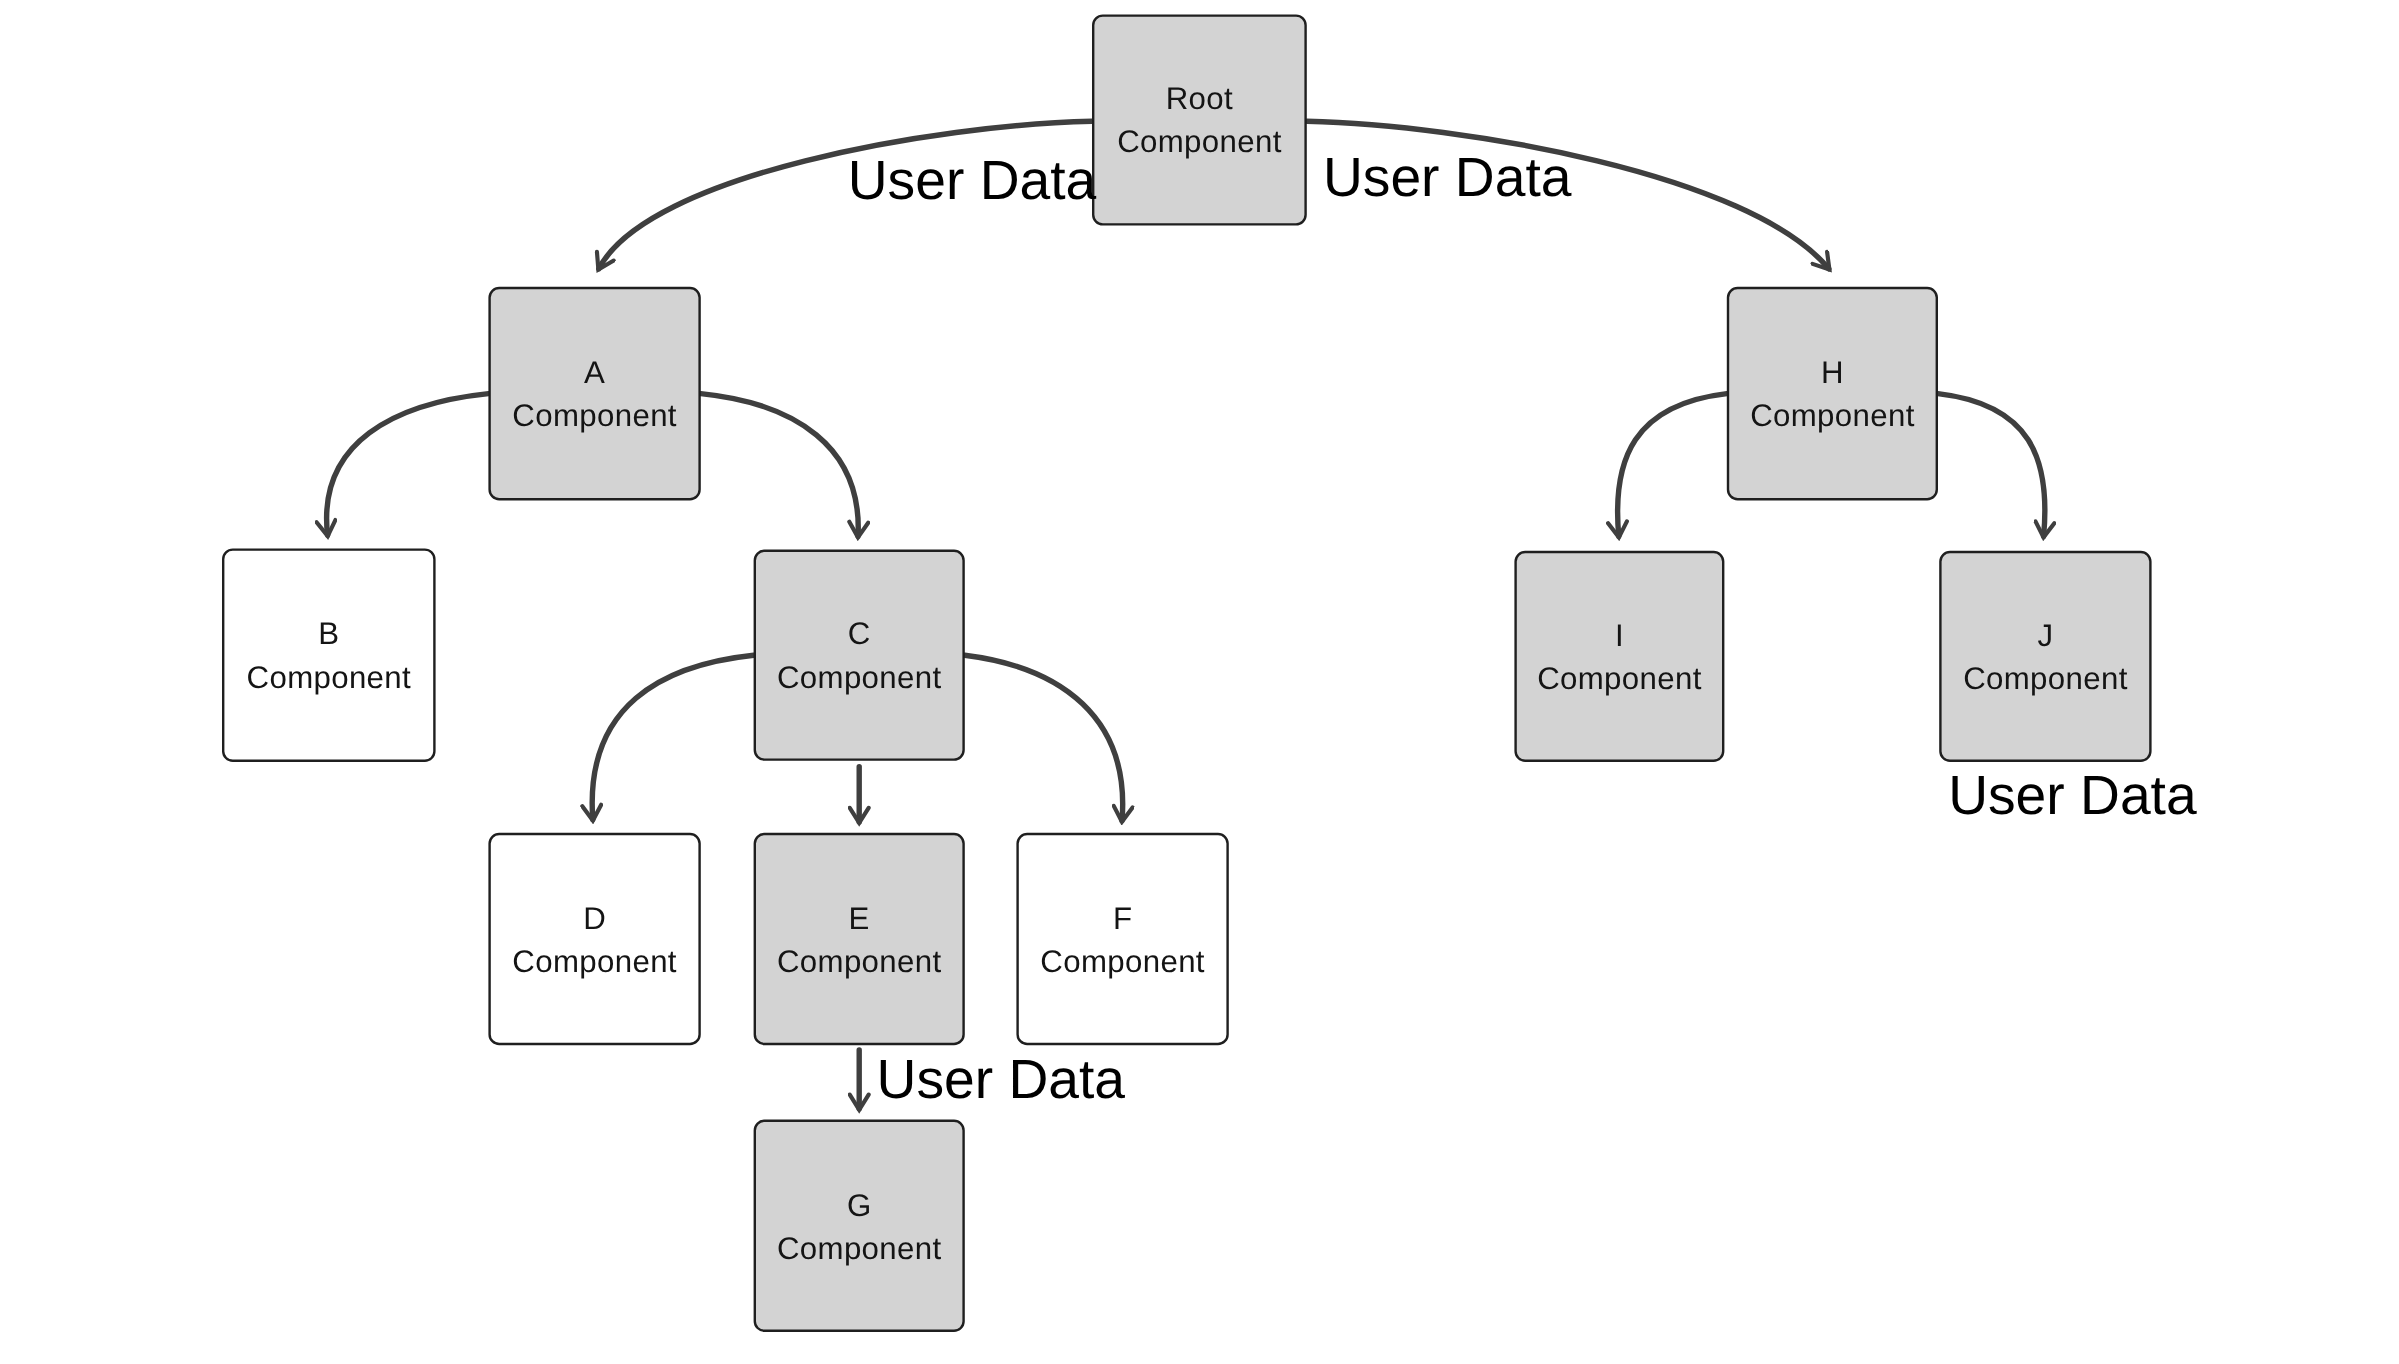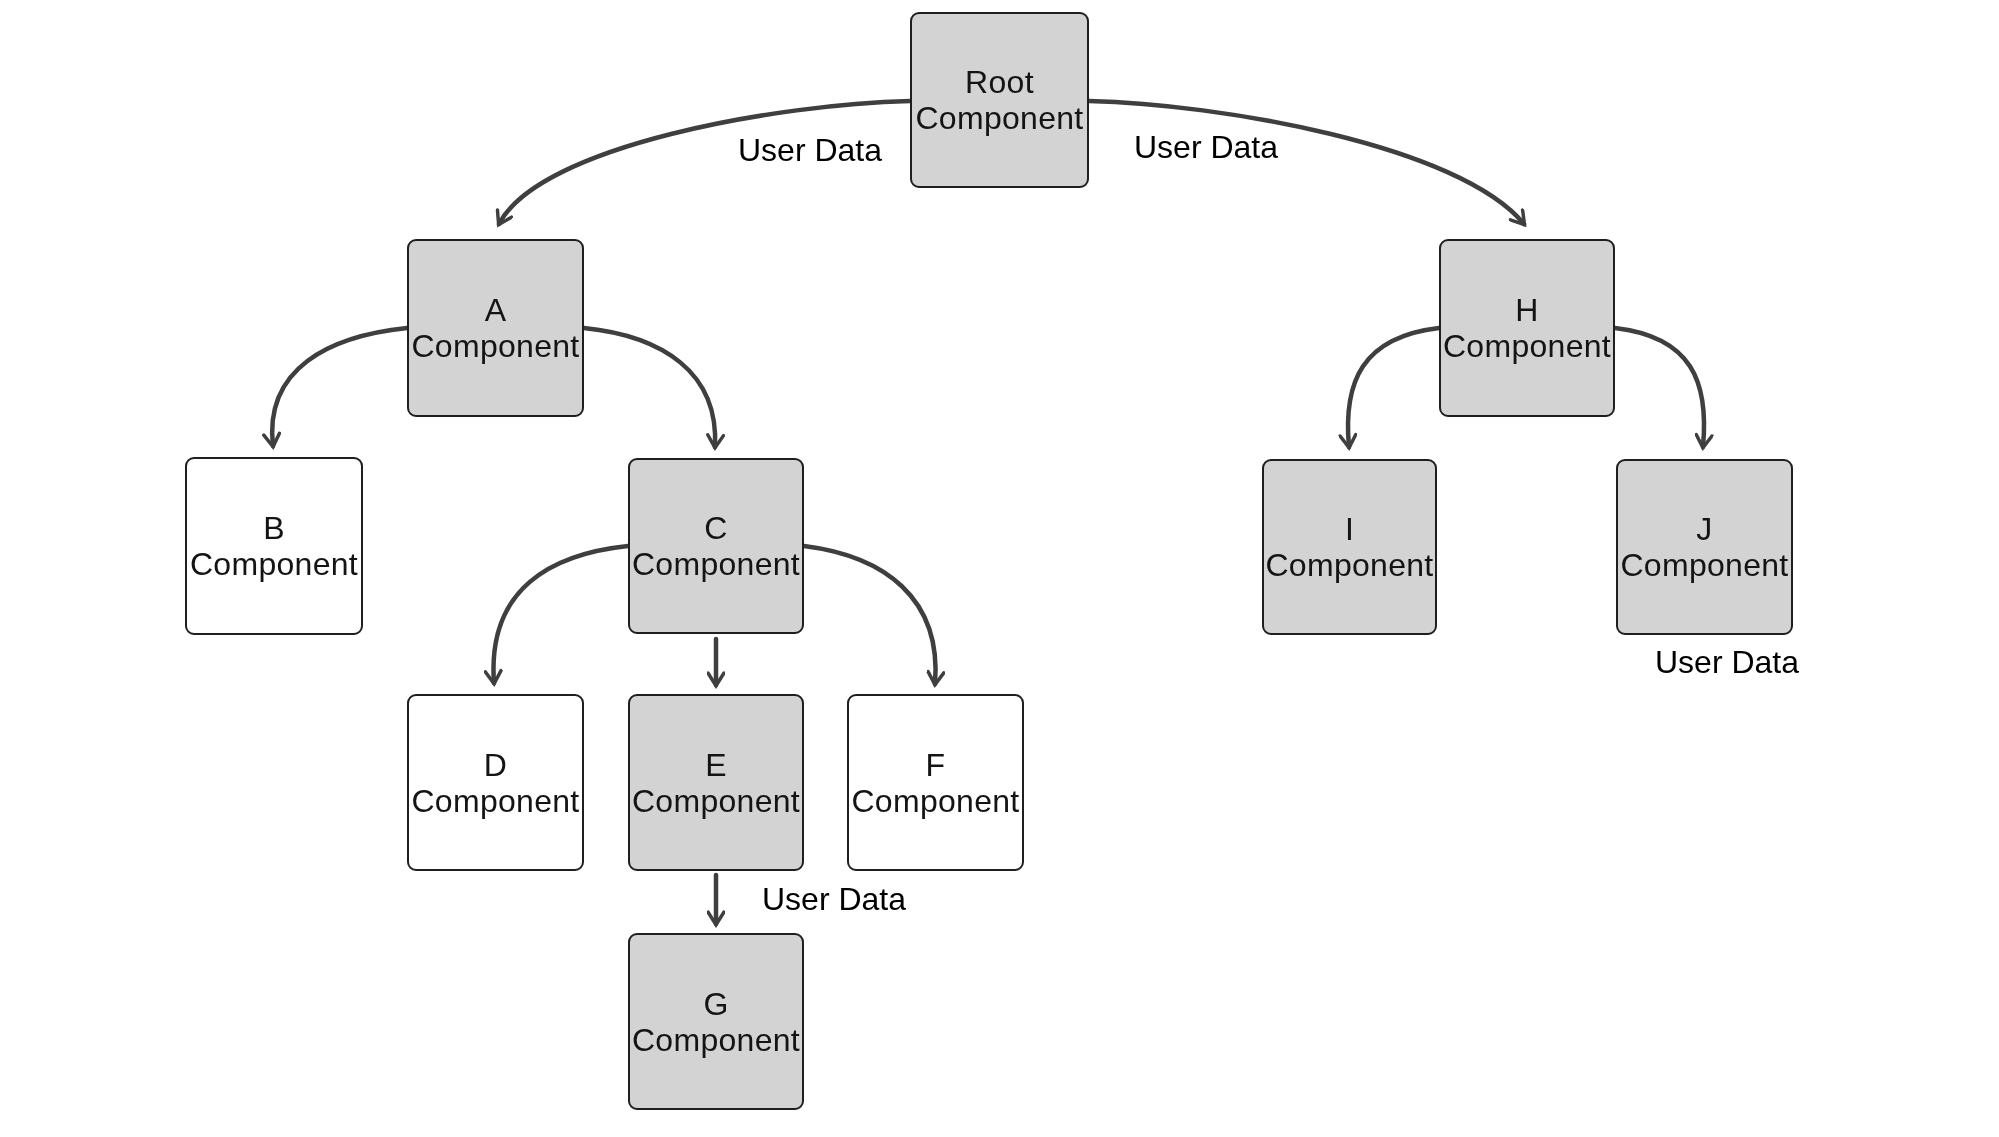--- a/index.html
+++ b/index.html
@@ -42,7 +42,7 @@
   .node.fill-gray  { background: #d3d3d3; }
   .node.fill-white { background: #ffffff; }
   .node-label {
-    font-size: 32px;
+    font-size: 26px;
     line-height: 36px;
     color: #141414;
     letter-spacing: 0.3px;

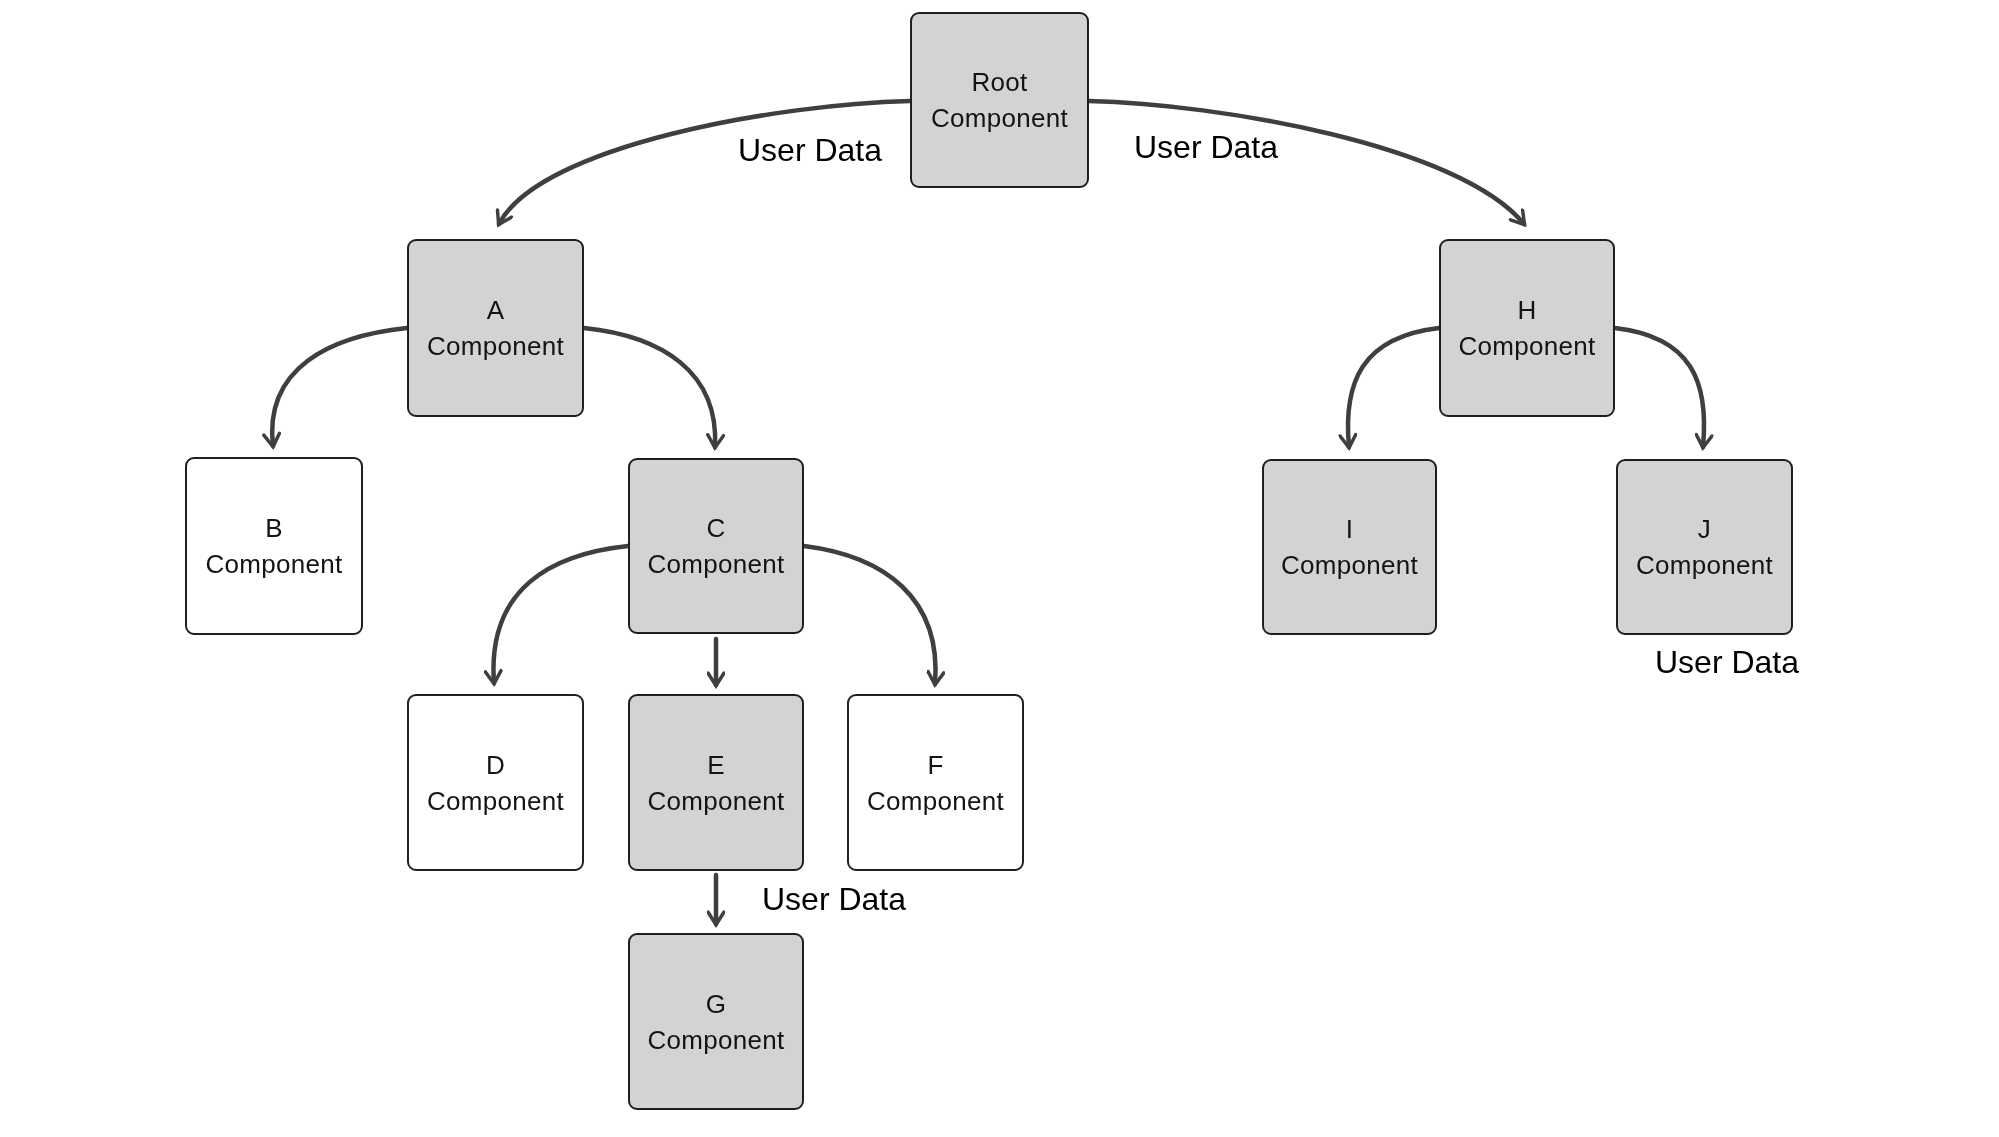--- a/index.html
+++ b/index.html
@@ -51,7 +51,7 @@
   .edge-label {
     position: absolute;
     transform: translateX(-50%);
-    font-size: 32px;
+    font-size: 46px;
     line-height: 40px;
     color: #000000;
     white-space: nowrap;

